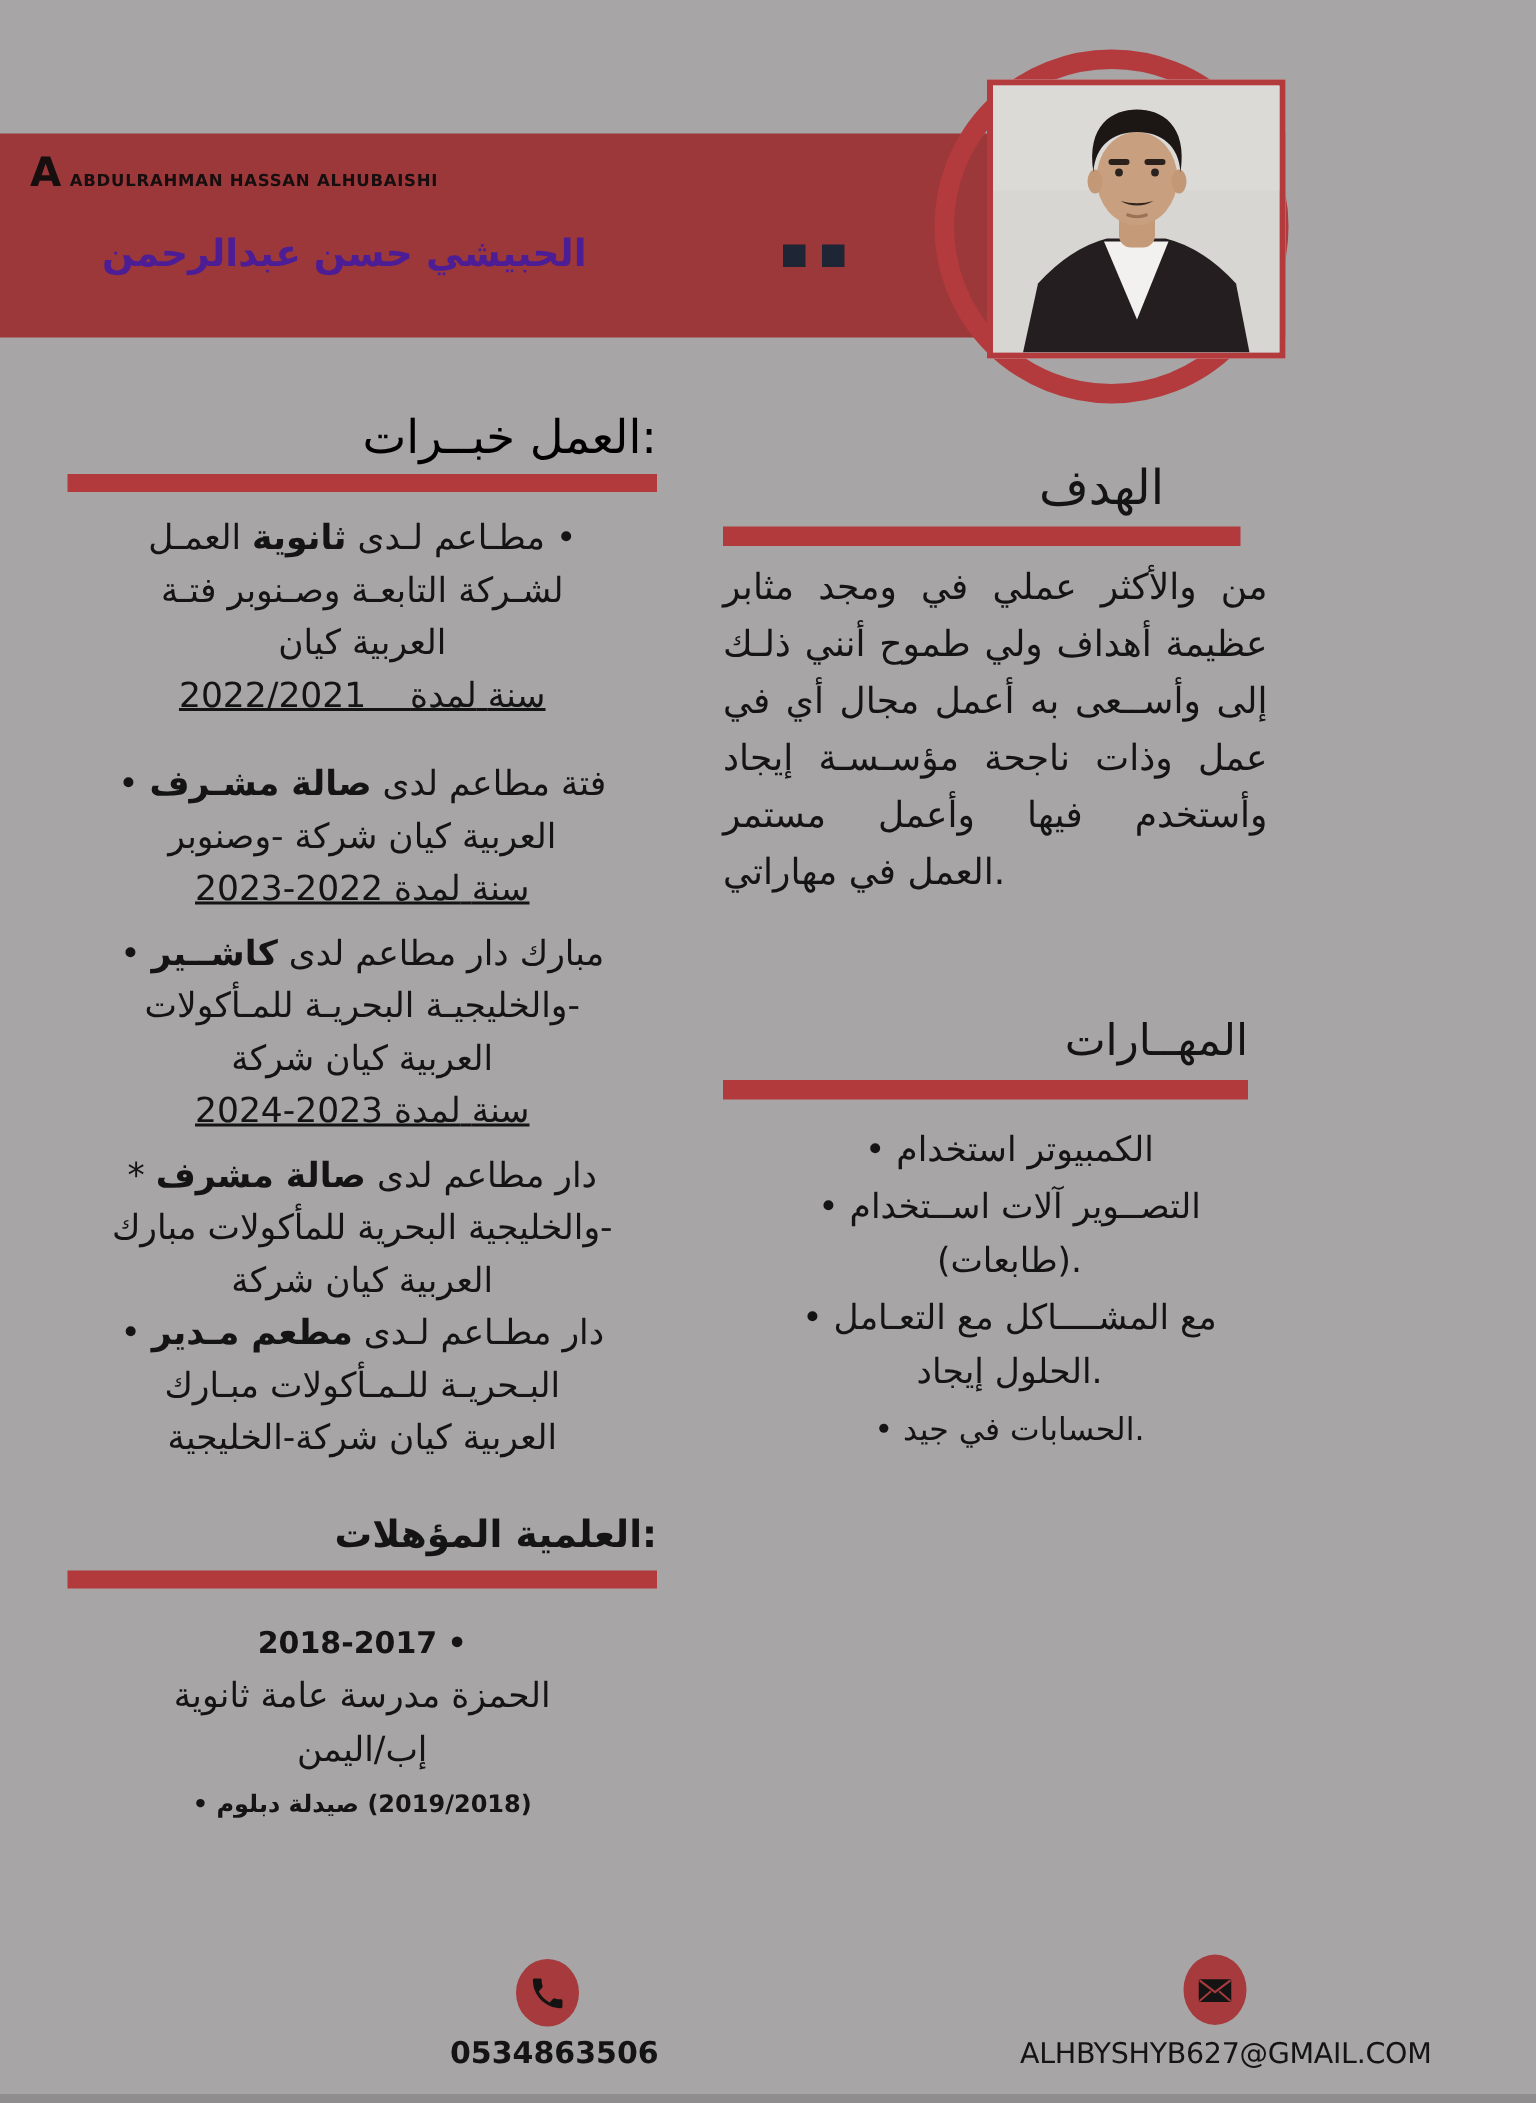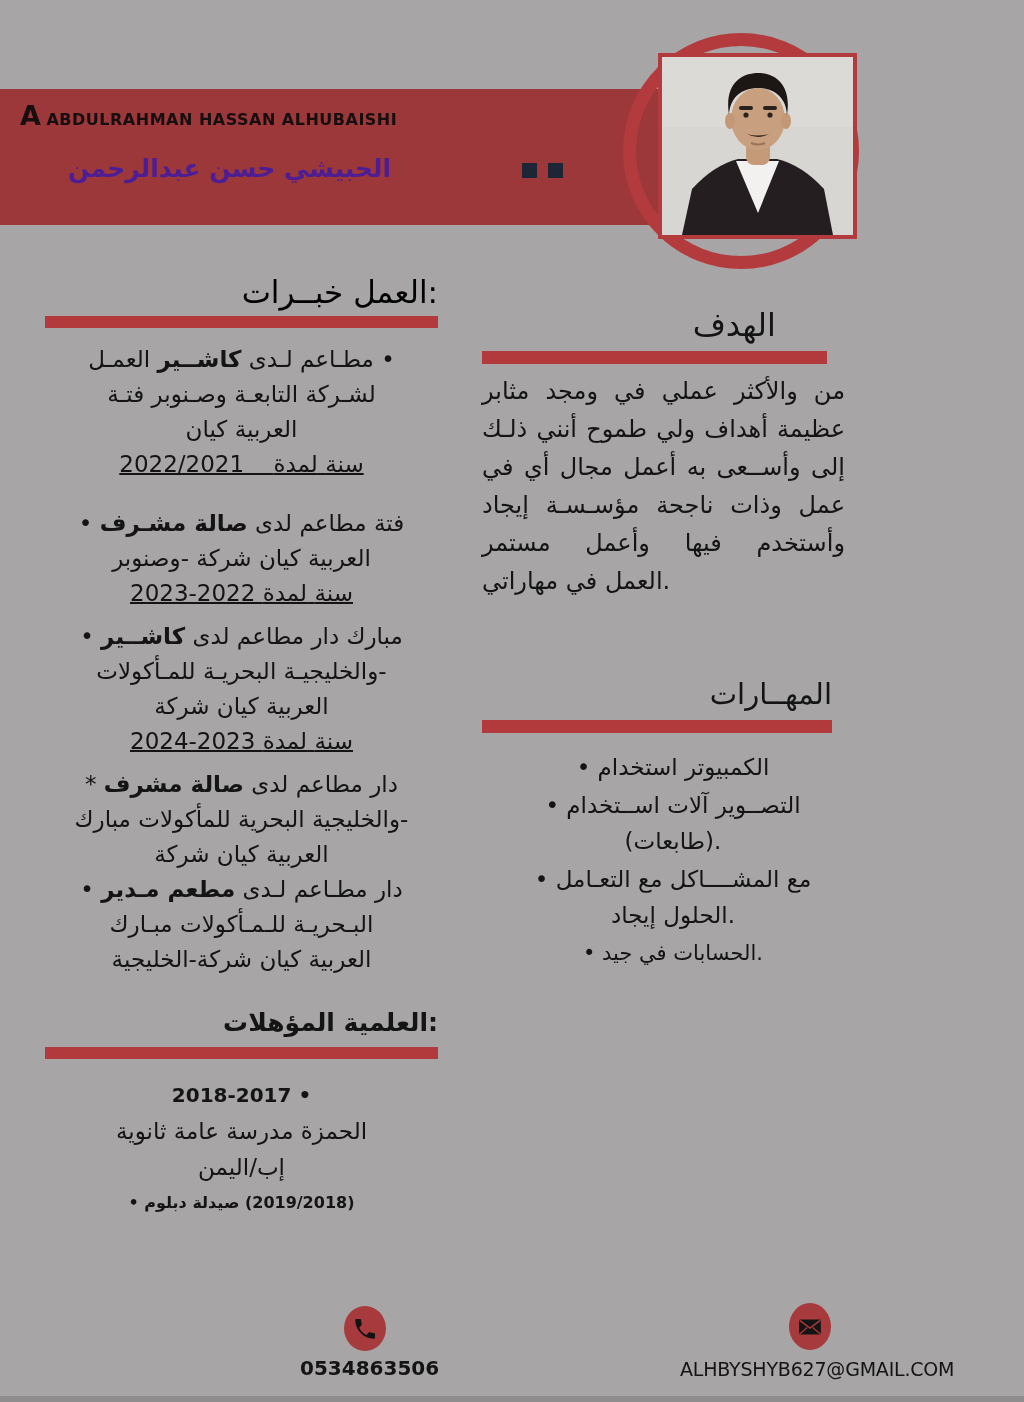--- a/index.html
+++ b/index.html
@@ -9,7 +9,7 @@
   .banner{position:absolute;left:0;top:89px;width:857px;height:136px;background:#9c383a;}
   .name-en{position:absolute;left:20px;top:100px;color:#160e0f;font-weight:bold;white-space:nowrap;}
   .name-en .initial{font-size:27px;}
-  .name-en .rest{font-size:16px;letter-spacing:.5px;}
+  .name-en .rest{font-size:11px;letter-spacing:.5px;}
   .name-ar{position:absolute;left:68px;top:154px;font-size:25px;font-weight:bold;color:#4c1d95;white-space:nowrap;}
   .sq{position:absolute;top:163px;width:15px;height:15px;background:#1e2534;}
   .sq1{left:522px;} .sq2{left:548px;}

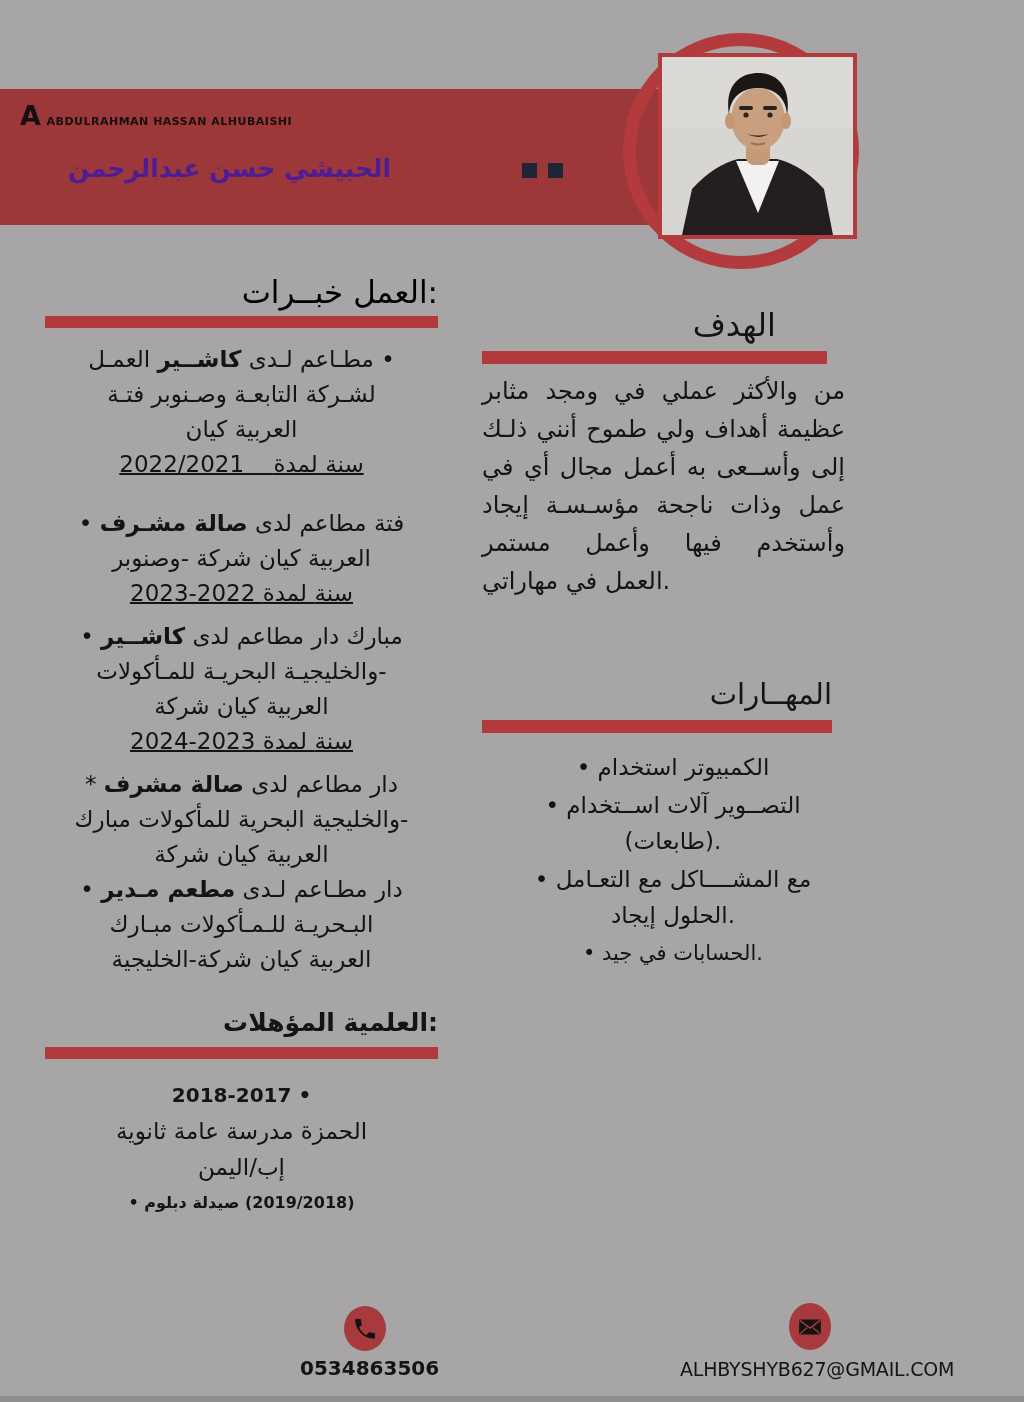--- a/index.html
+++ b/index.html
@@ -91,7 +91,7 @@
     <div class="exp-list">
 
       <div class="exp-item mb-lg">
-        <div class="l1"><span>‎العمـل‎ </span><b>‎كاشــير‎</b><span> ‎لـدى‎ ‎مطـاعم‎ •</span></div>
+        <div class="l1"><span>‎العمـل‎ </span><b>‎ثانوية‎</b><span> ‎لـدى‎ ‎مطـاعم‎ •</span></div>
         <div class="body">‎فتـة‎ ‎وصـنوبر‎ ‎التابعـة‎ ‎لشـركة‎
 ‎كيان‎ ‎العربية‎</div>
         <div class="date">2022/2021&nbsp;&nbsp;&nbsp; ‎لمدة‎ ‎سنة‎</div>

